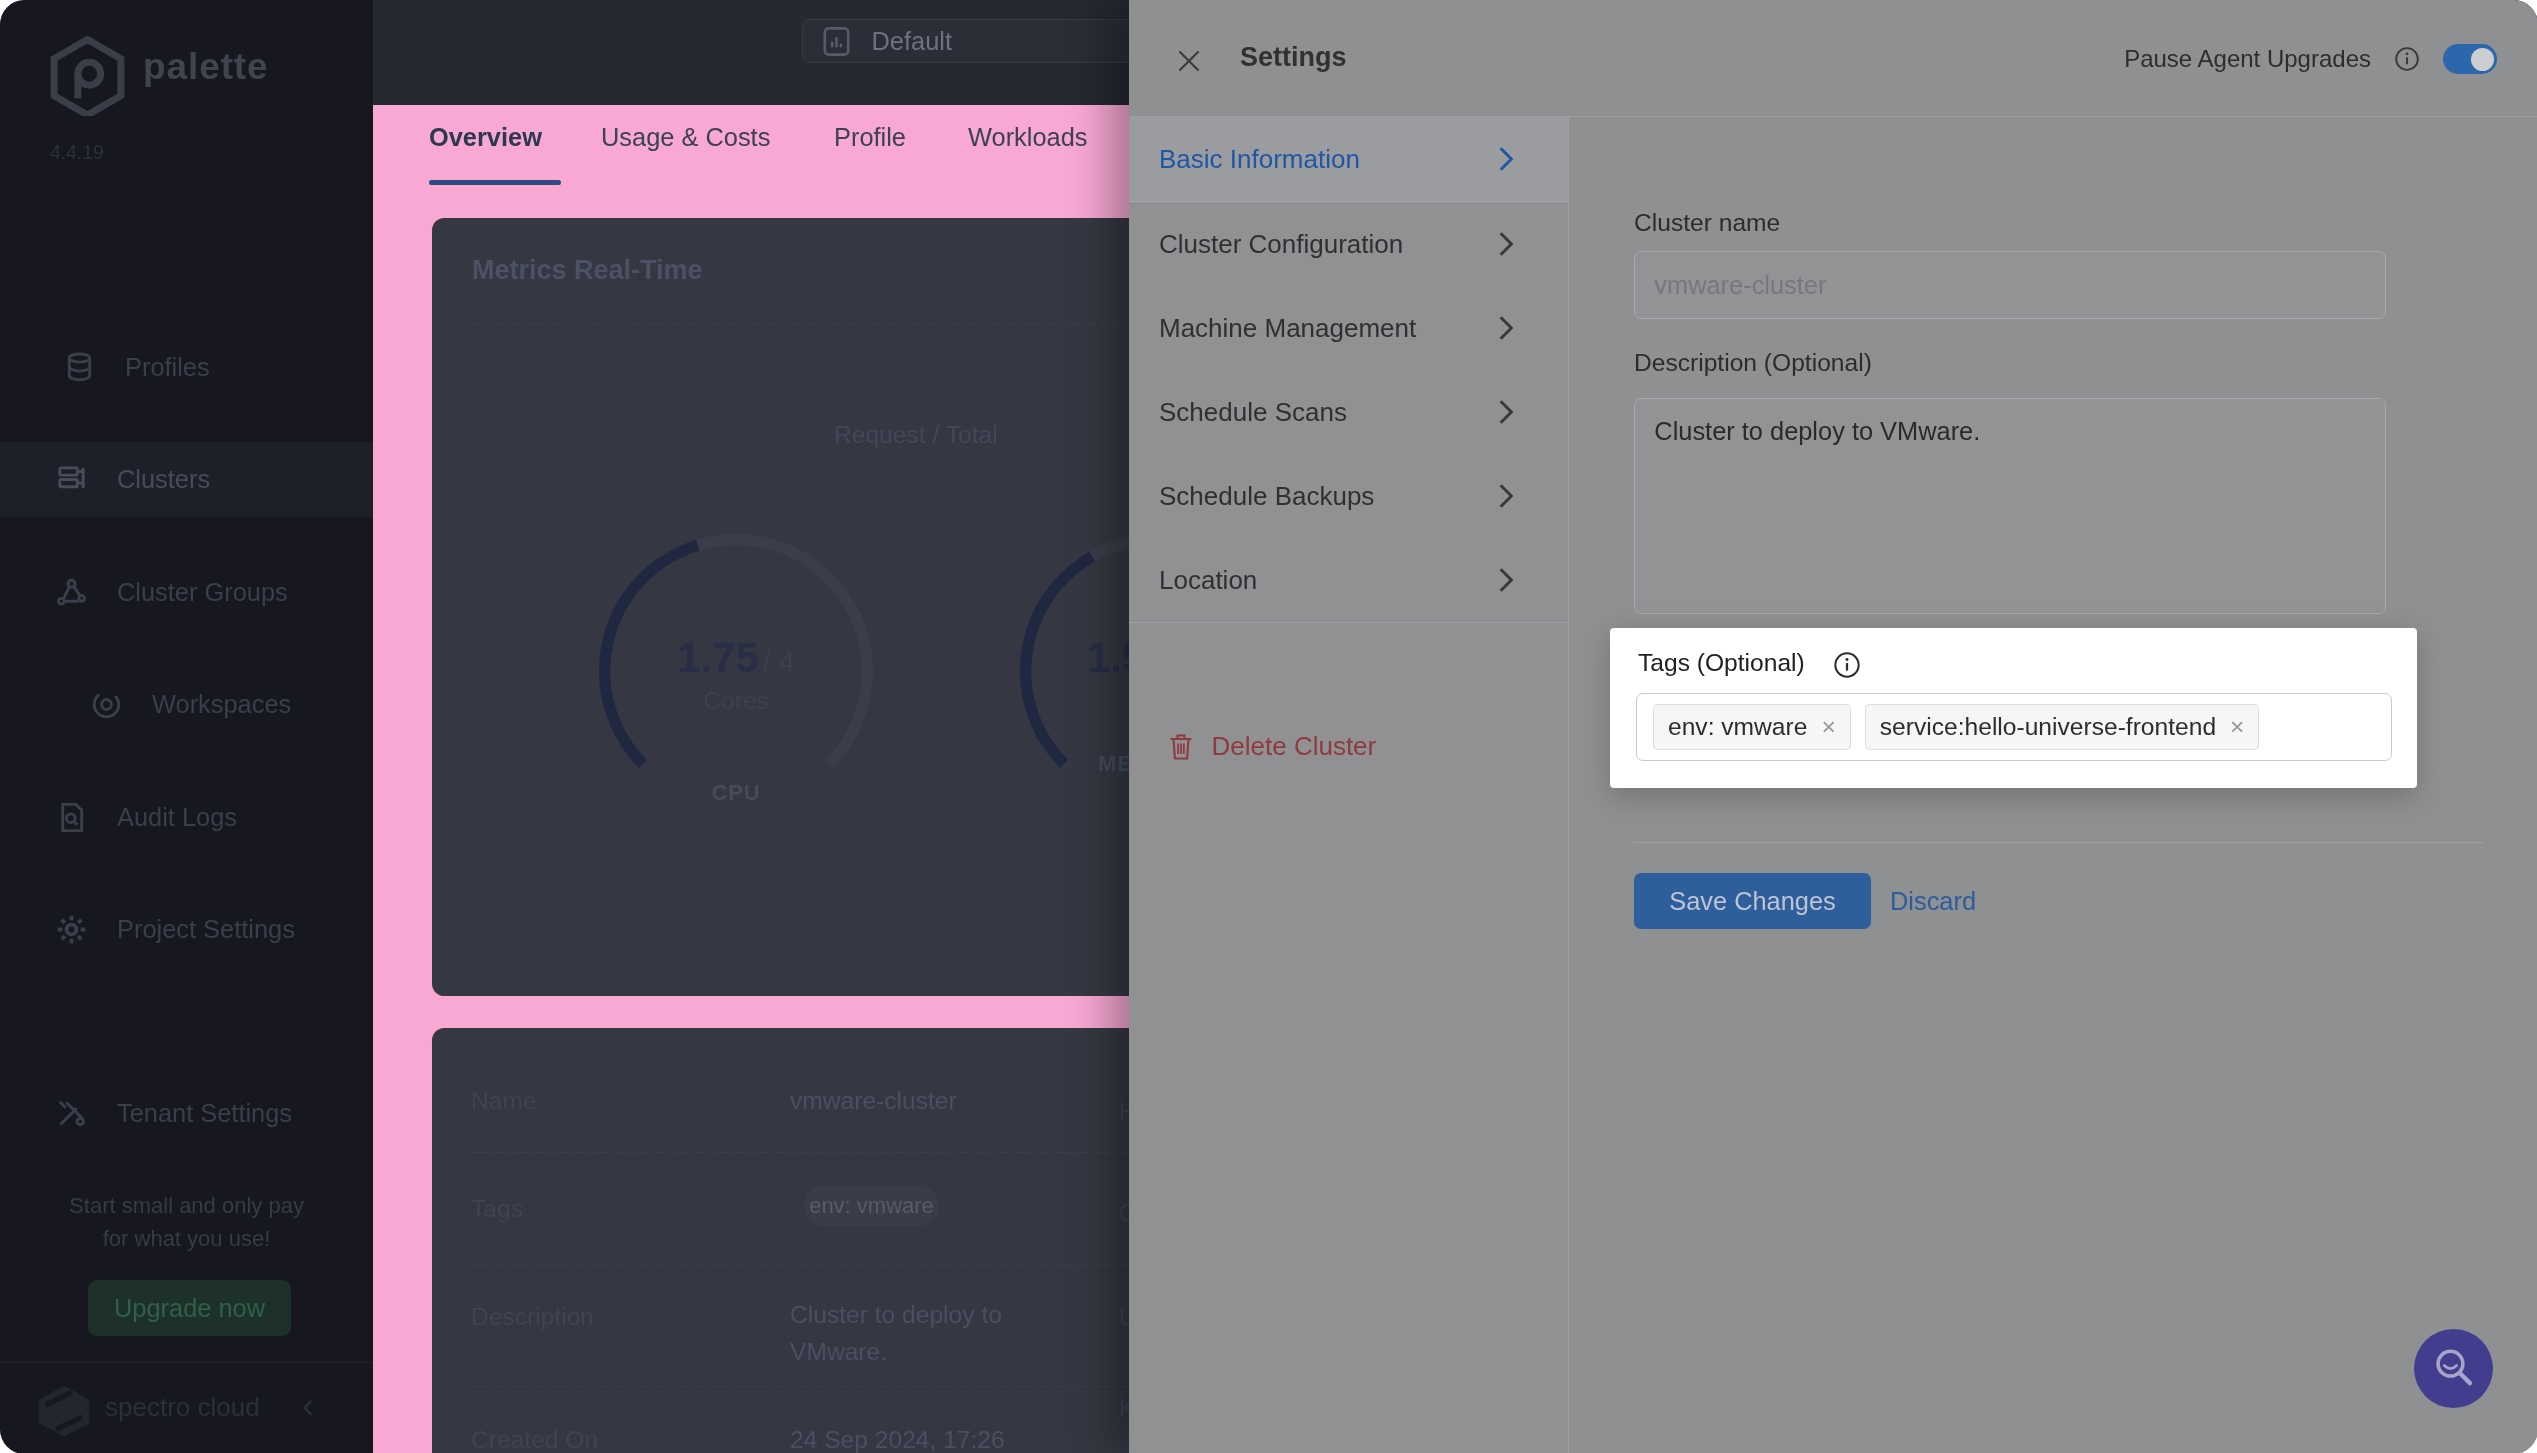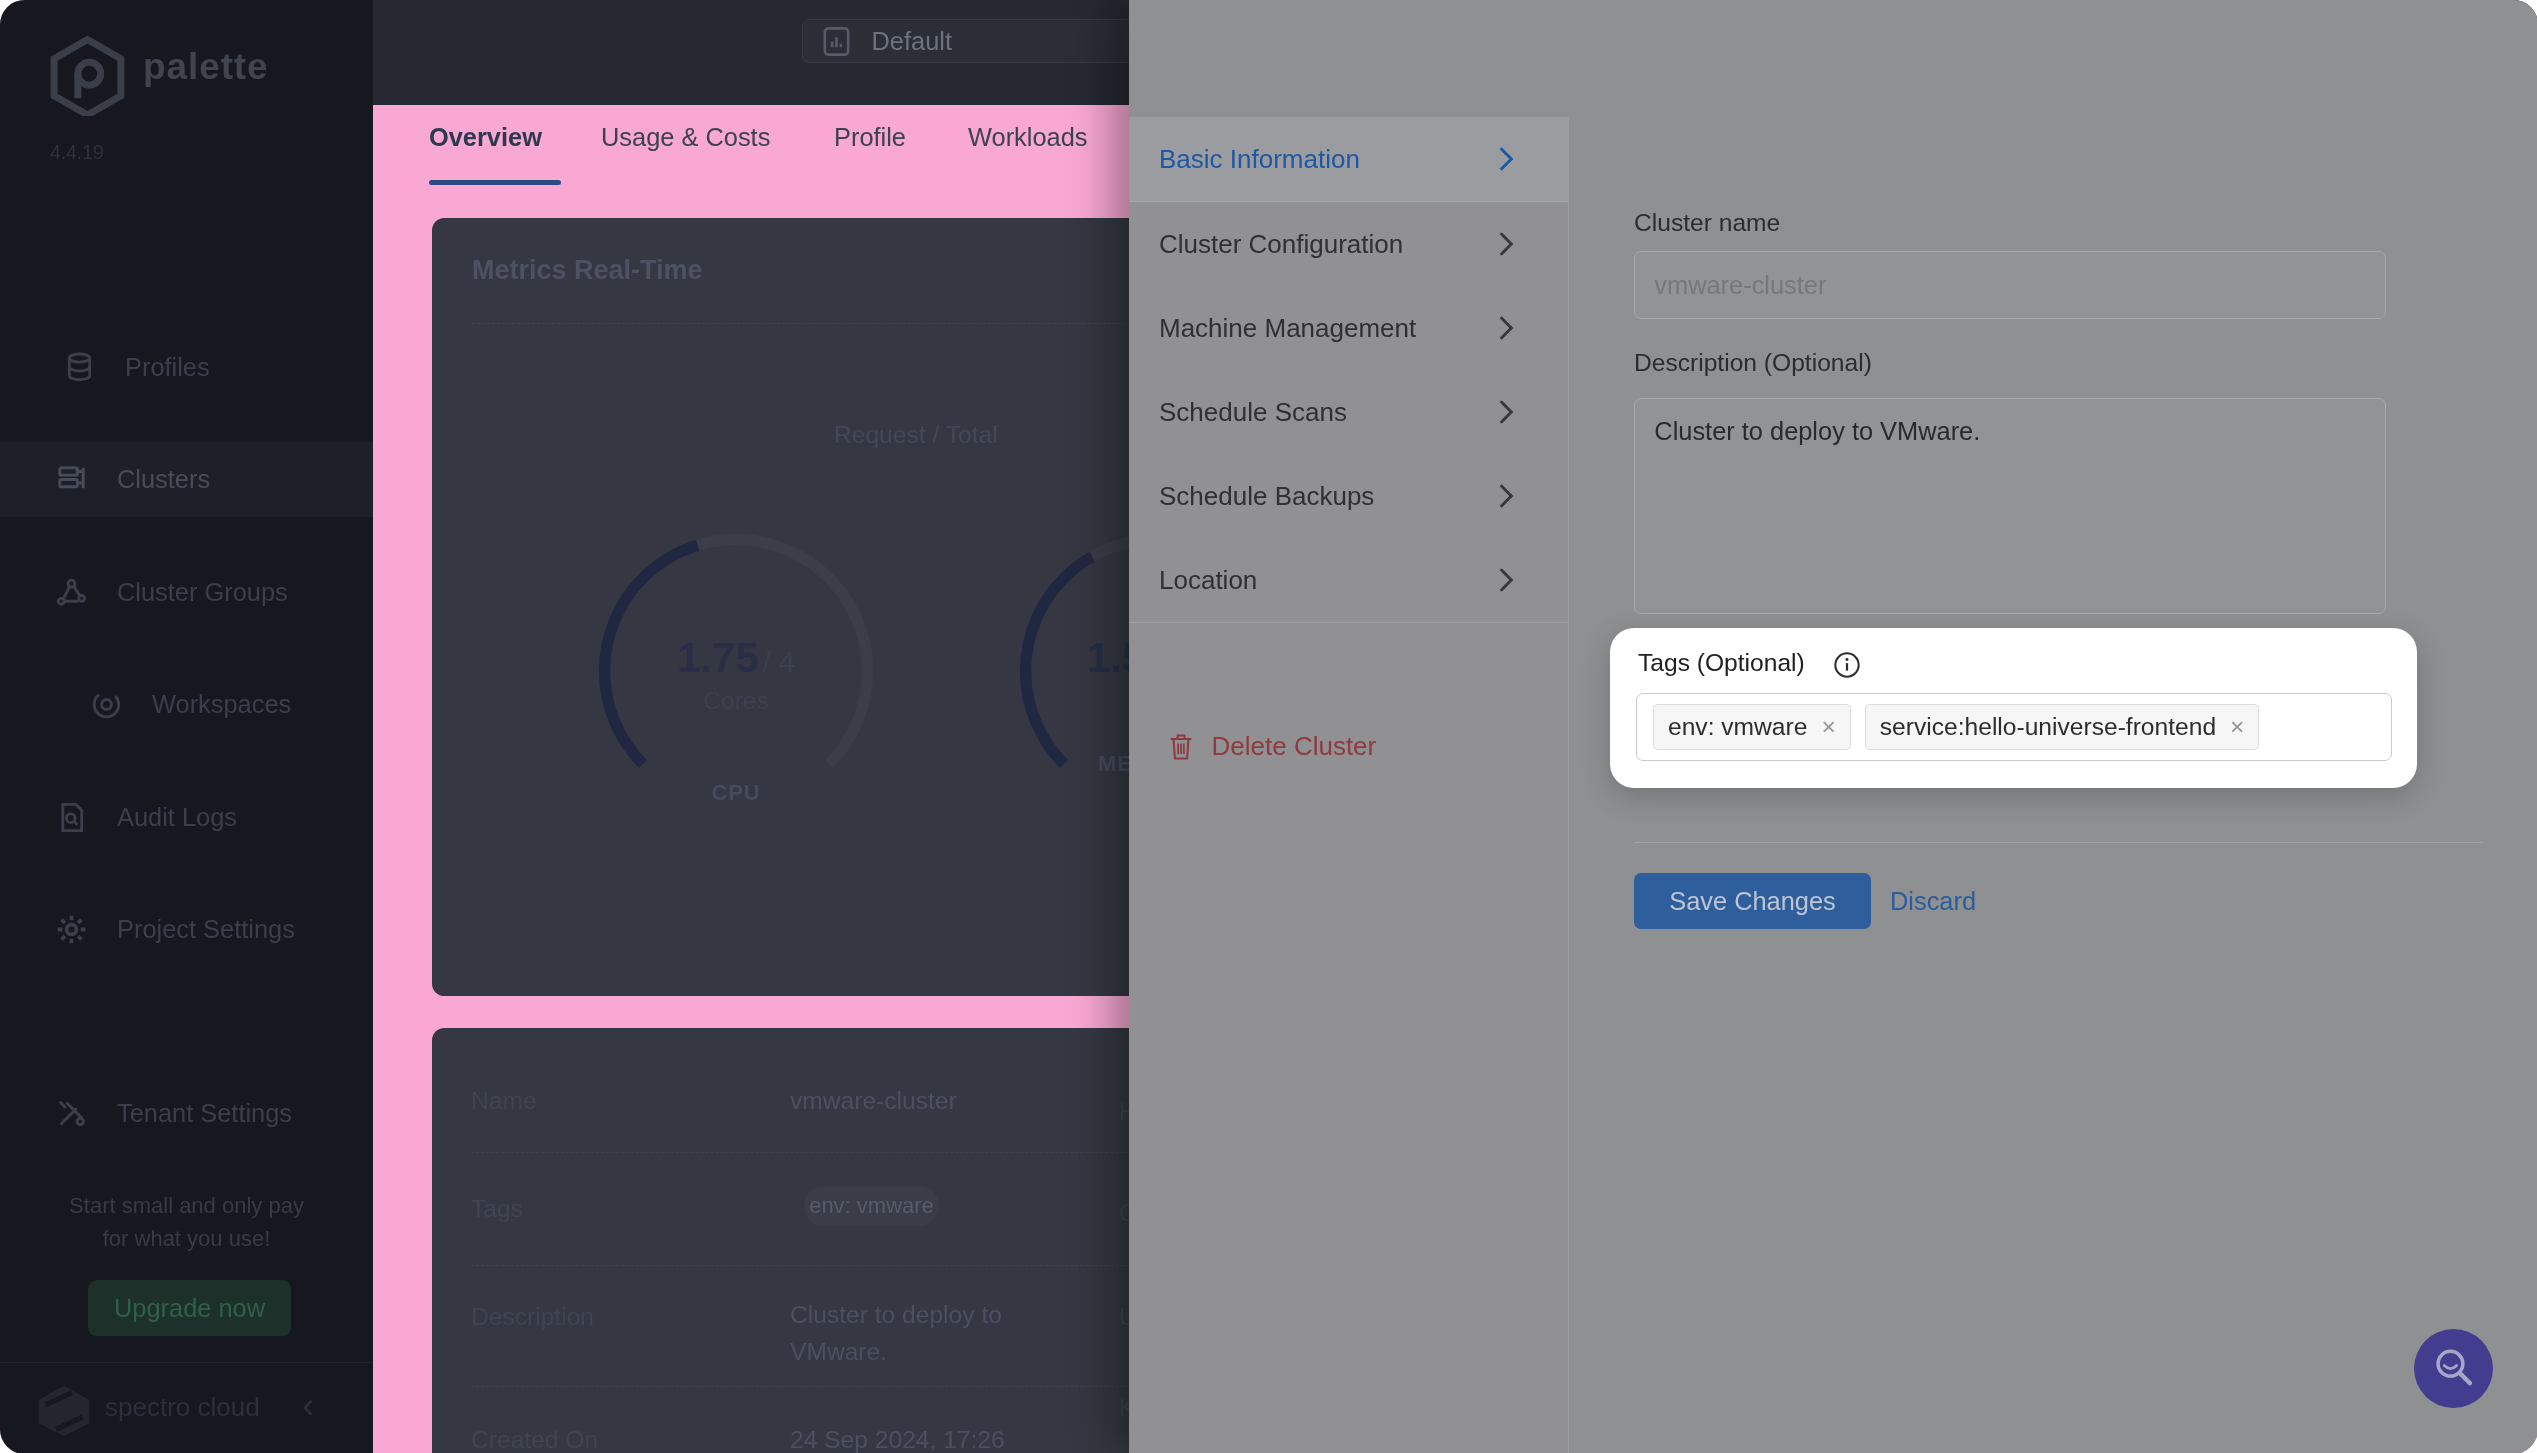--- a/index.html
+++ b/index.html
@@ -226,6 +226,24 @@
   </div>
 
   <div class="modal">
+    <div class="modal-header">
+      <svg class="abs" style="left:47px;top:48px;cursor:pointer;" width="26" height="26" viewBox="0 0 30 30">
+        <path d="M4 4 26 26M26 4 4 26" stroke="#3c3c3e" stroke-width="2.6"></path>
+      </svg>
+      <div class="abs" style="left:111px;top:42px;font-size:27px;font-weight:600;color:#313134;">Settings</div>
+
+      <div class="abs" style="right:40px;top:44px;display:flex;align-items:center;gap:23px;">
+        <span style="font-size:24px;color:#2c2d2f;">Pause Agent Upgrades</span>
+        <svg width="26" height="26" viewBox="0 0 30 30" style="cursor:pointer;">
+          <circle cx="15" cy="15" r="12.5" fill="none" stroke="#3a3a3c" stroke-width="2.2"></circle>
+          <path d="M15 13v8" stroke="#3a3a3c" stroke-width="2.4"></path>
+          <circle cx="15" cy="9" r="1.6" fill="#3a3a3c"></circle>
+        </svg>
+        <div class="toggle">
+          <div class="knob"></div>
+        </div>
+      </div>
+    </div>
 
     <div class="nav-col">
       <div class="nav-row active">

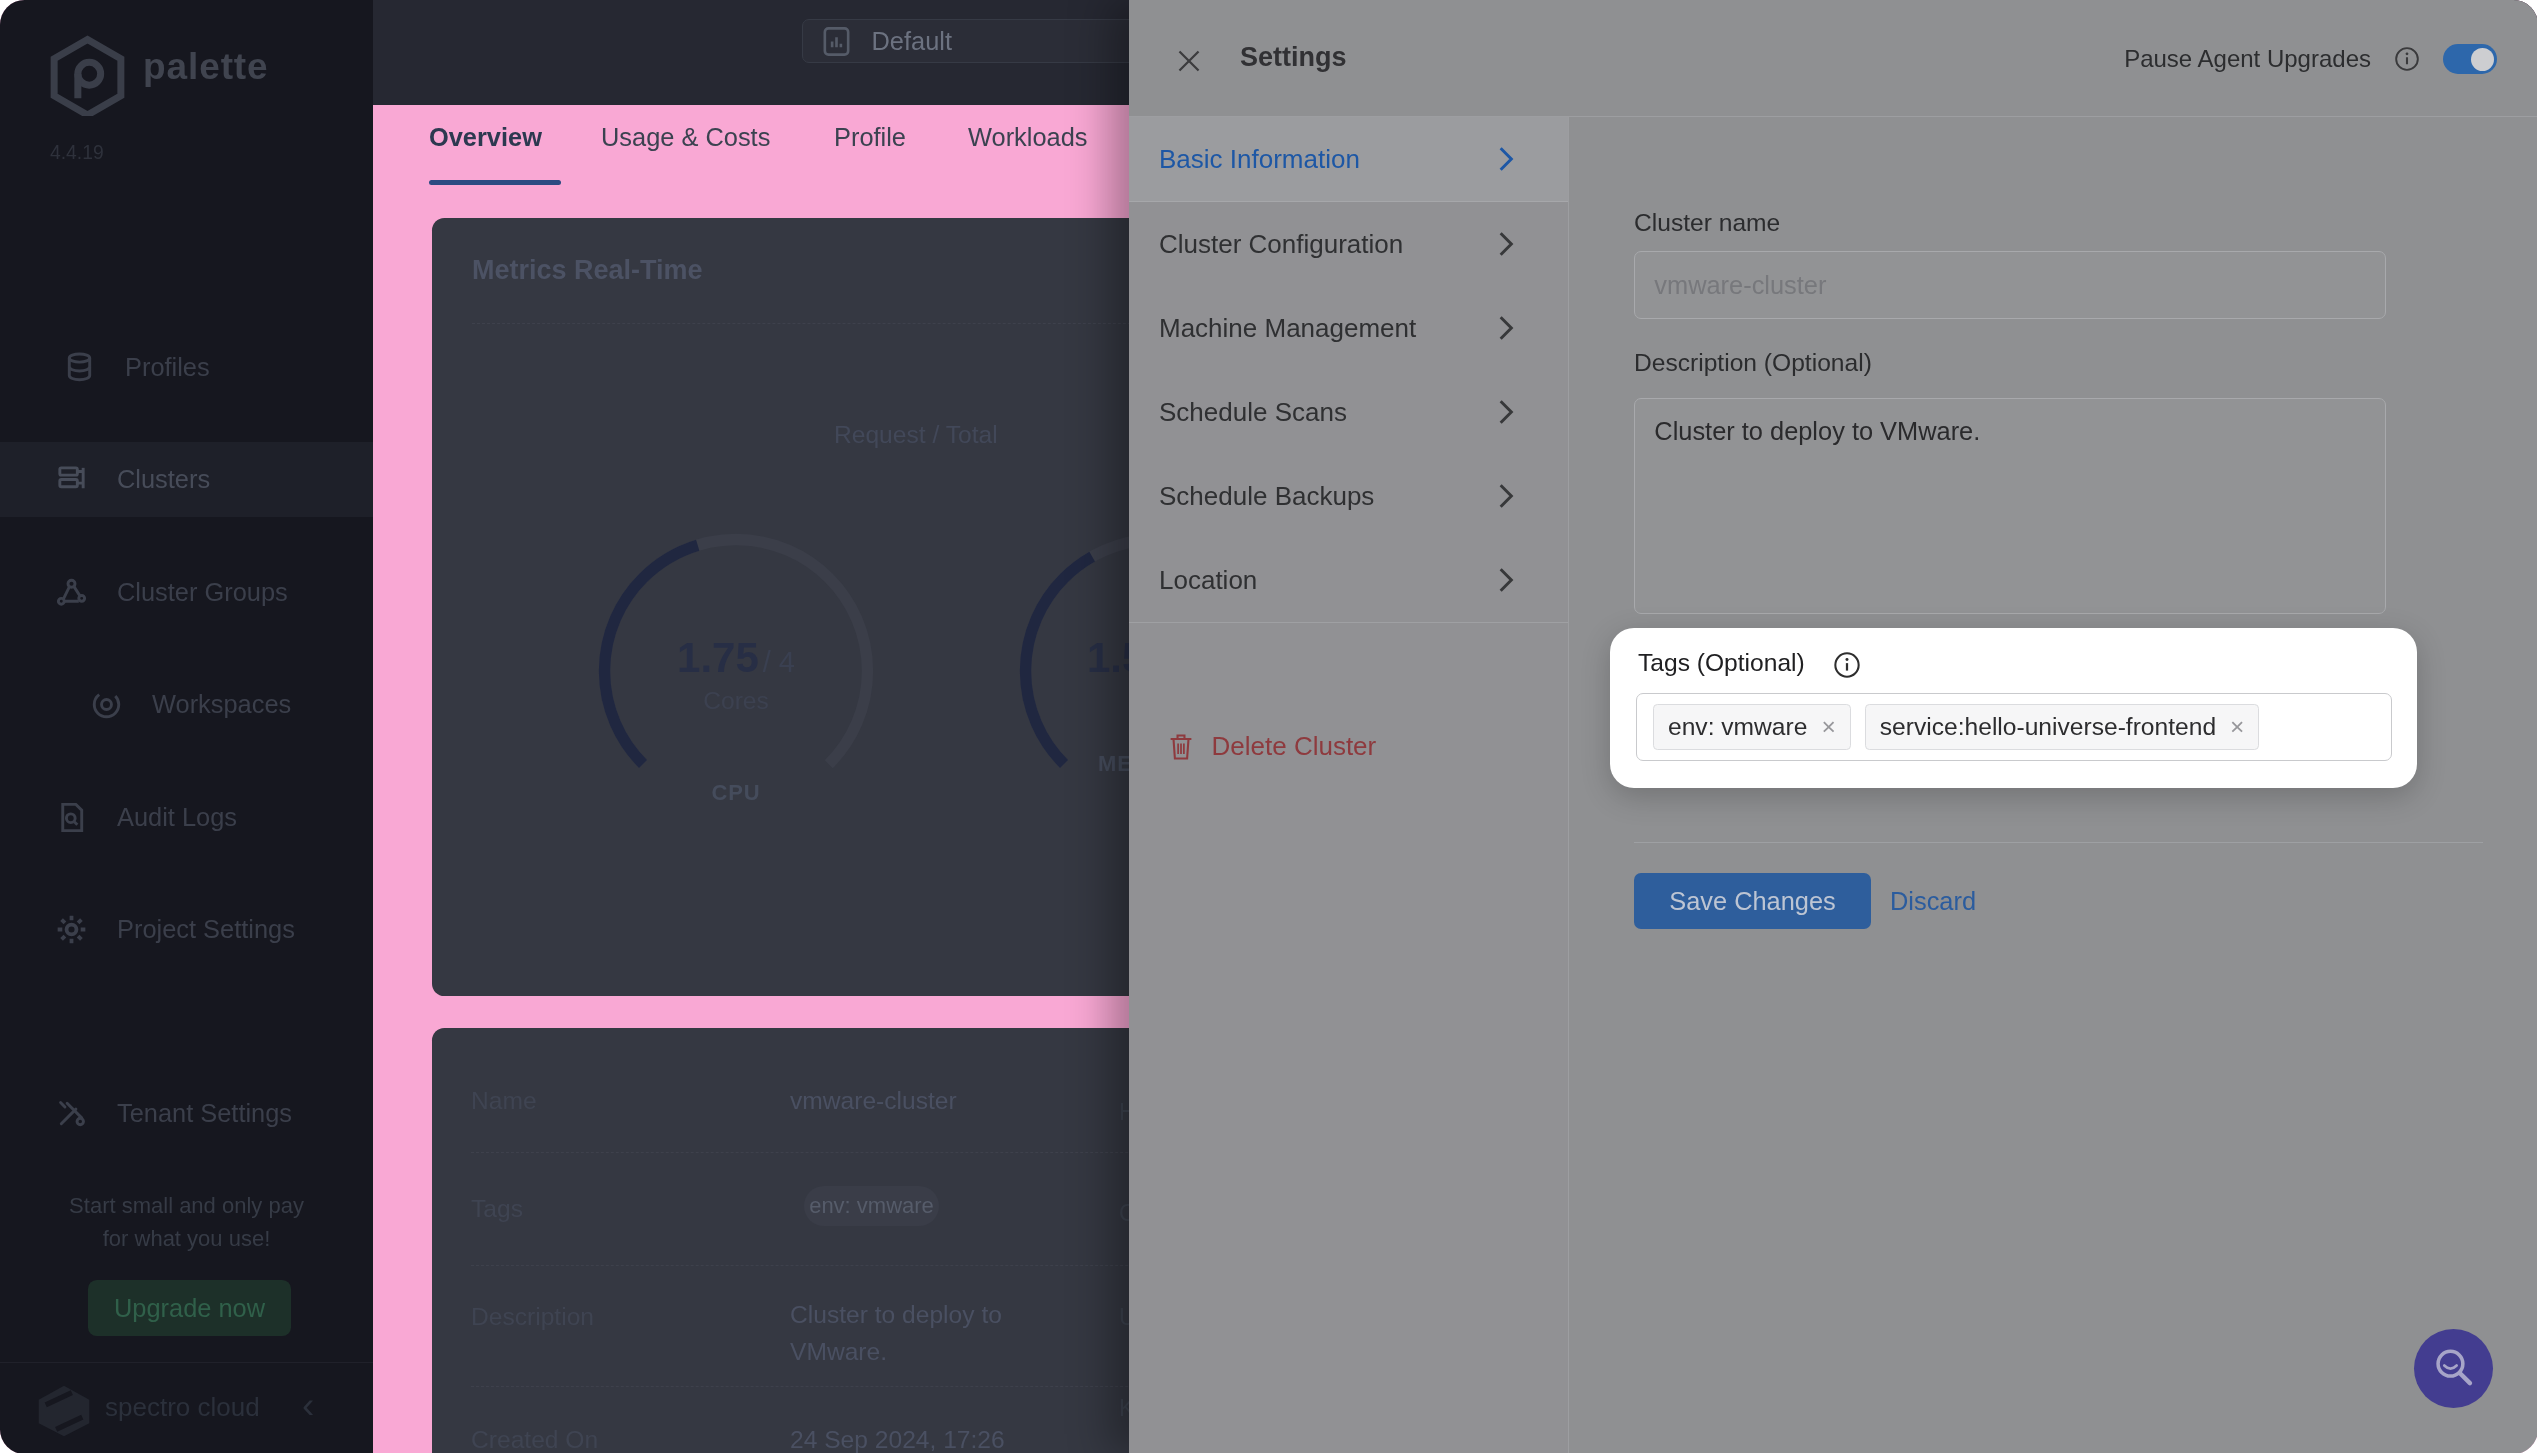--- a/index.html
+++ b/index.html
@@ -35,7 +35,7 @@
   .nav-divider{border-top:1.8px solid #9fa0a3;}
   .field{border:1.8px solid #a8a9ac;border-radius:7px;background:rgba(255,255,255,0.035);box-sizing:border-box;}
   .spotlight{position:absolute;left:481px;top:628px;width:807px;height:160px;background:#ffffff;
-             border-radius:24px;box-shadow:0 8.8px 30px rgba(0,0,0,0.20);}
+             border-radius:4px;box-shadow:0 8.8px 30px rgba(0,0,0,0.20);}
   .tag-input{position:absolute;left:26px;top:65px;width:756px;height:68px;border:1.8px solid #c9cacd;
              border-radius:7px;box-sizing:border-box;display:flex;align-items:center;gap:14px;padding:0 16px;background:#fff;}
   .tag-pill{display:inline-flex;align-items:center;gap:14px;height:44px;padding:0 14px;background:#f6f6f7;

